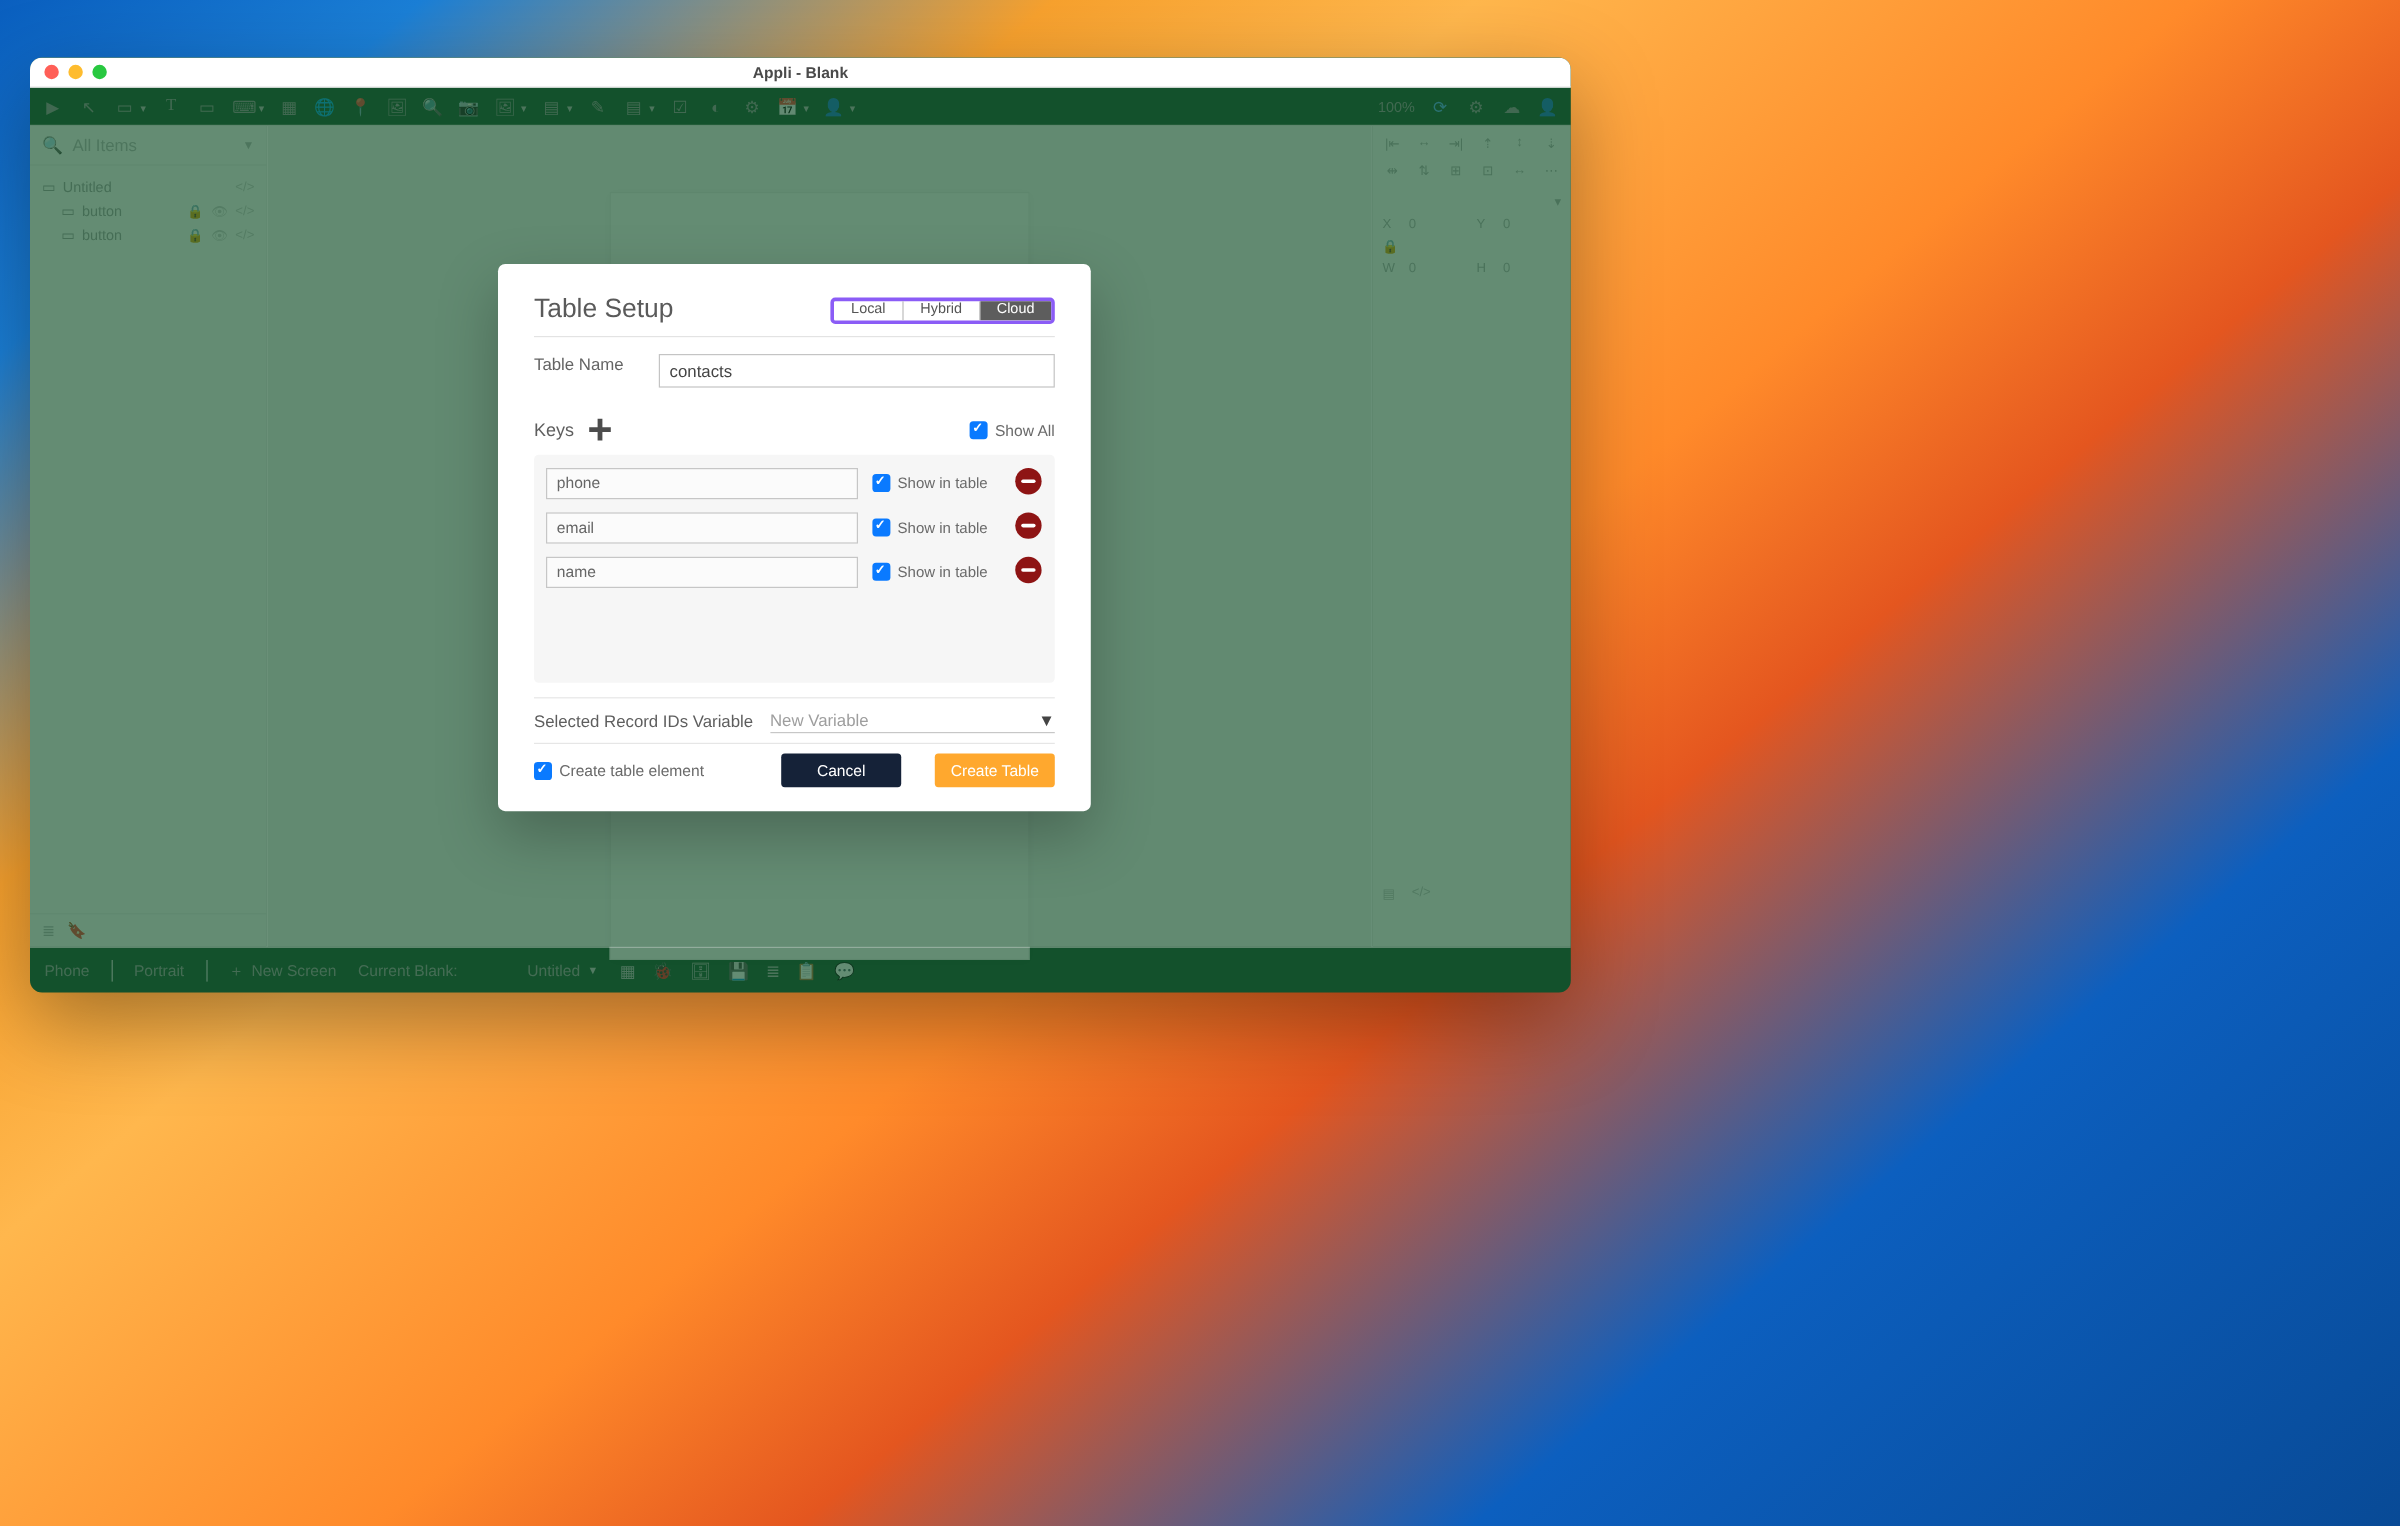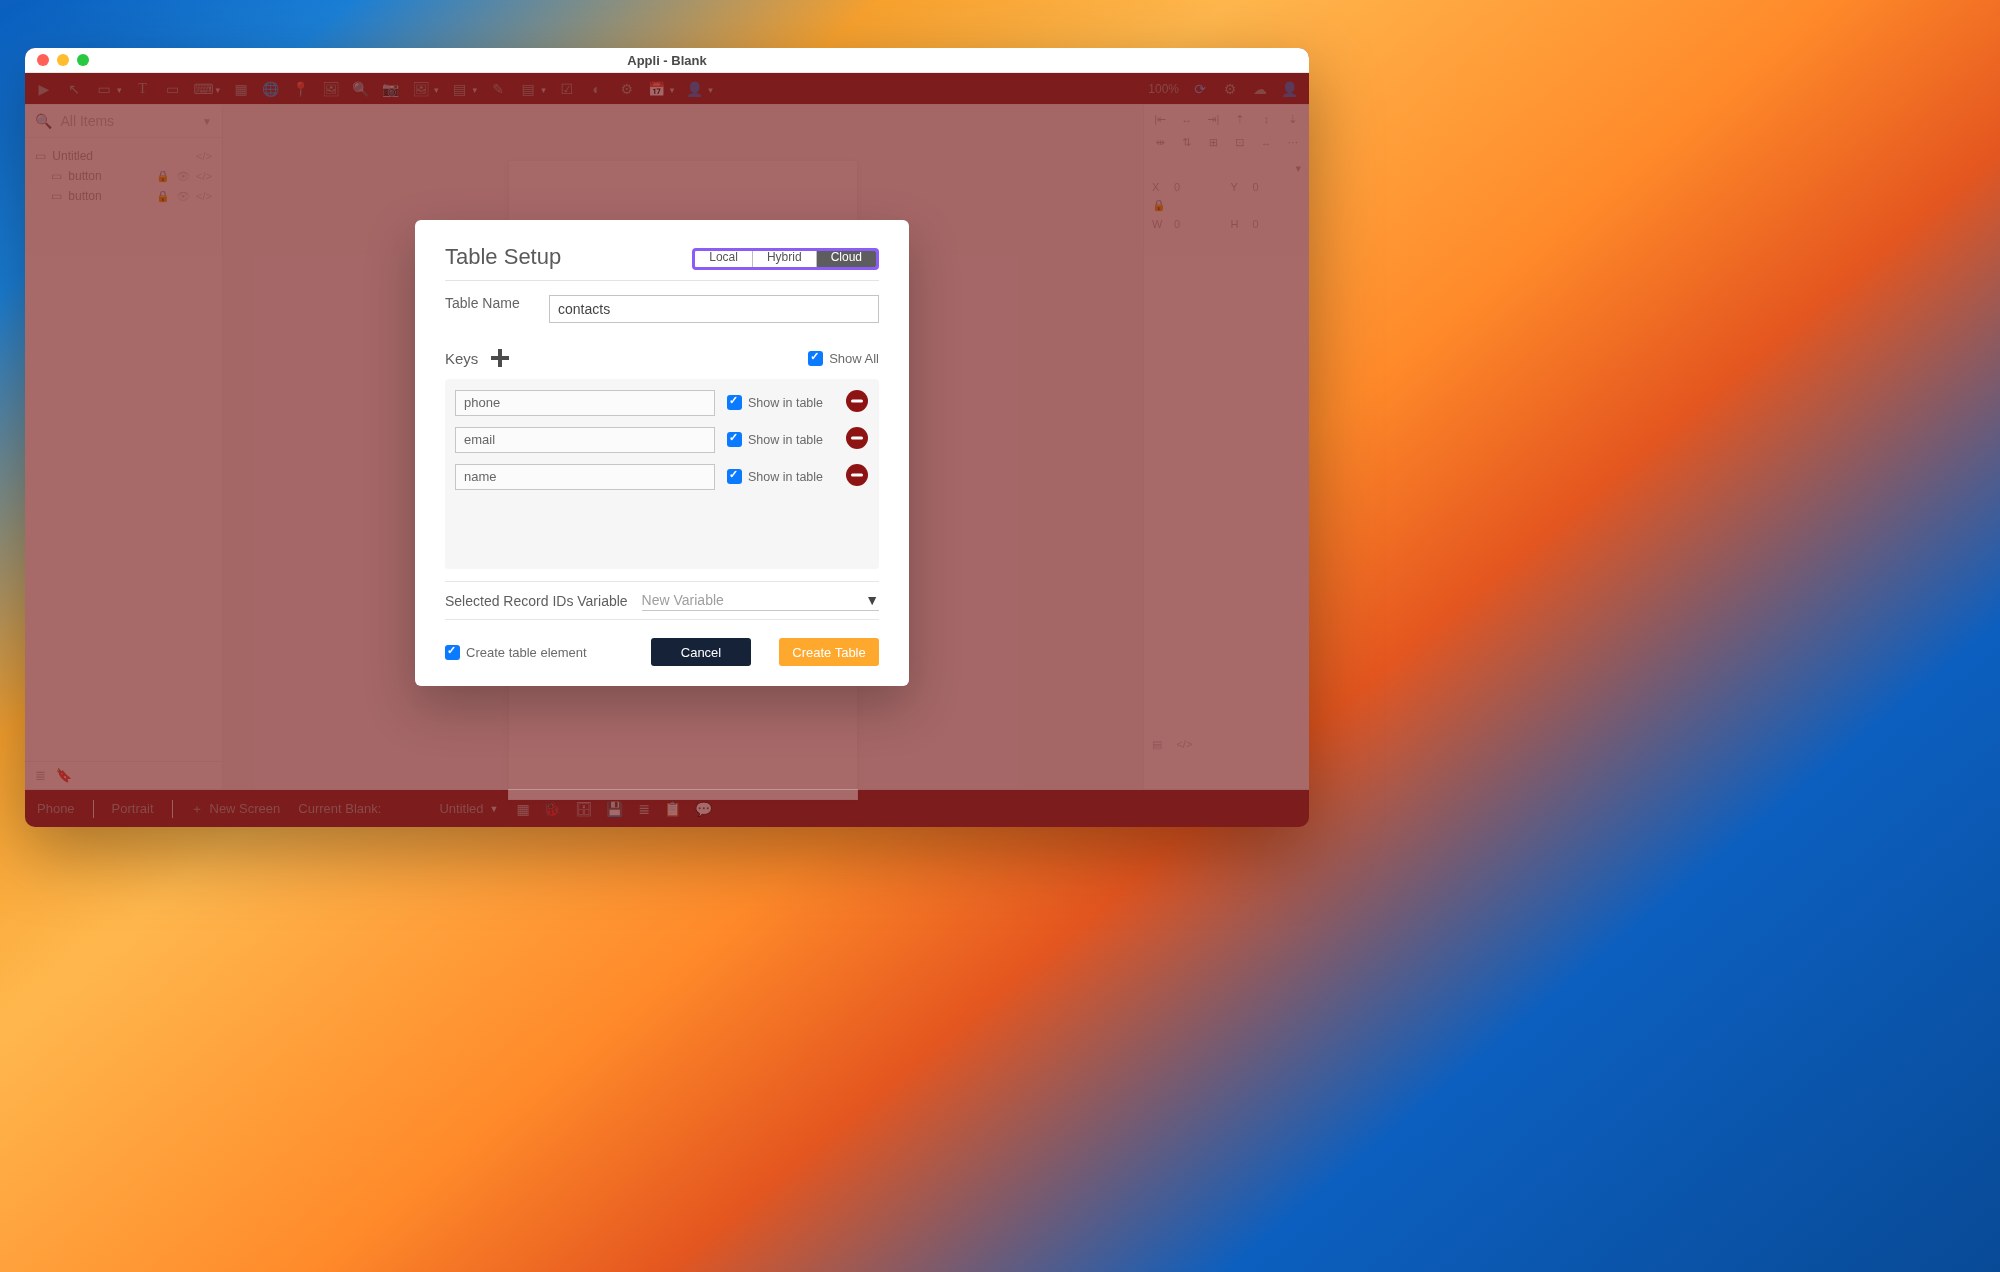--- a/index.html
+++ b/index.html
@@ -19,7 +19,7 @@
     position: absolute;
     left: 25px; top: 48px;
     width: 1284px; height: 779px;
-    background: #7f1d1d;
+    background: #14532d;
     border-radius: 10px;
     box-shadow: 0 25px 70px rgba(0,0,0,.35);
     display: flex;

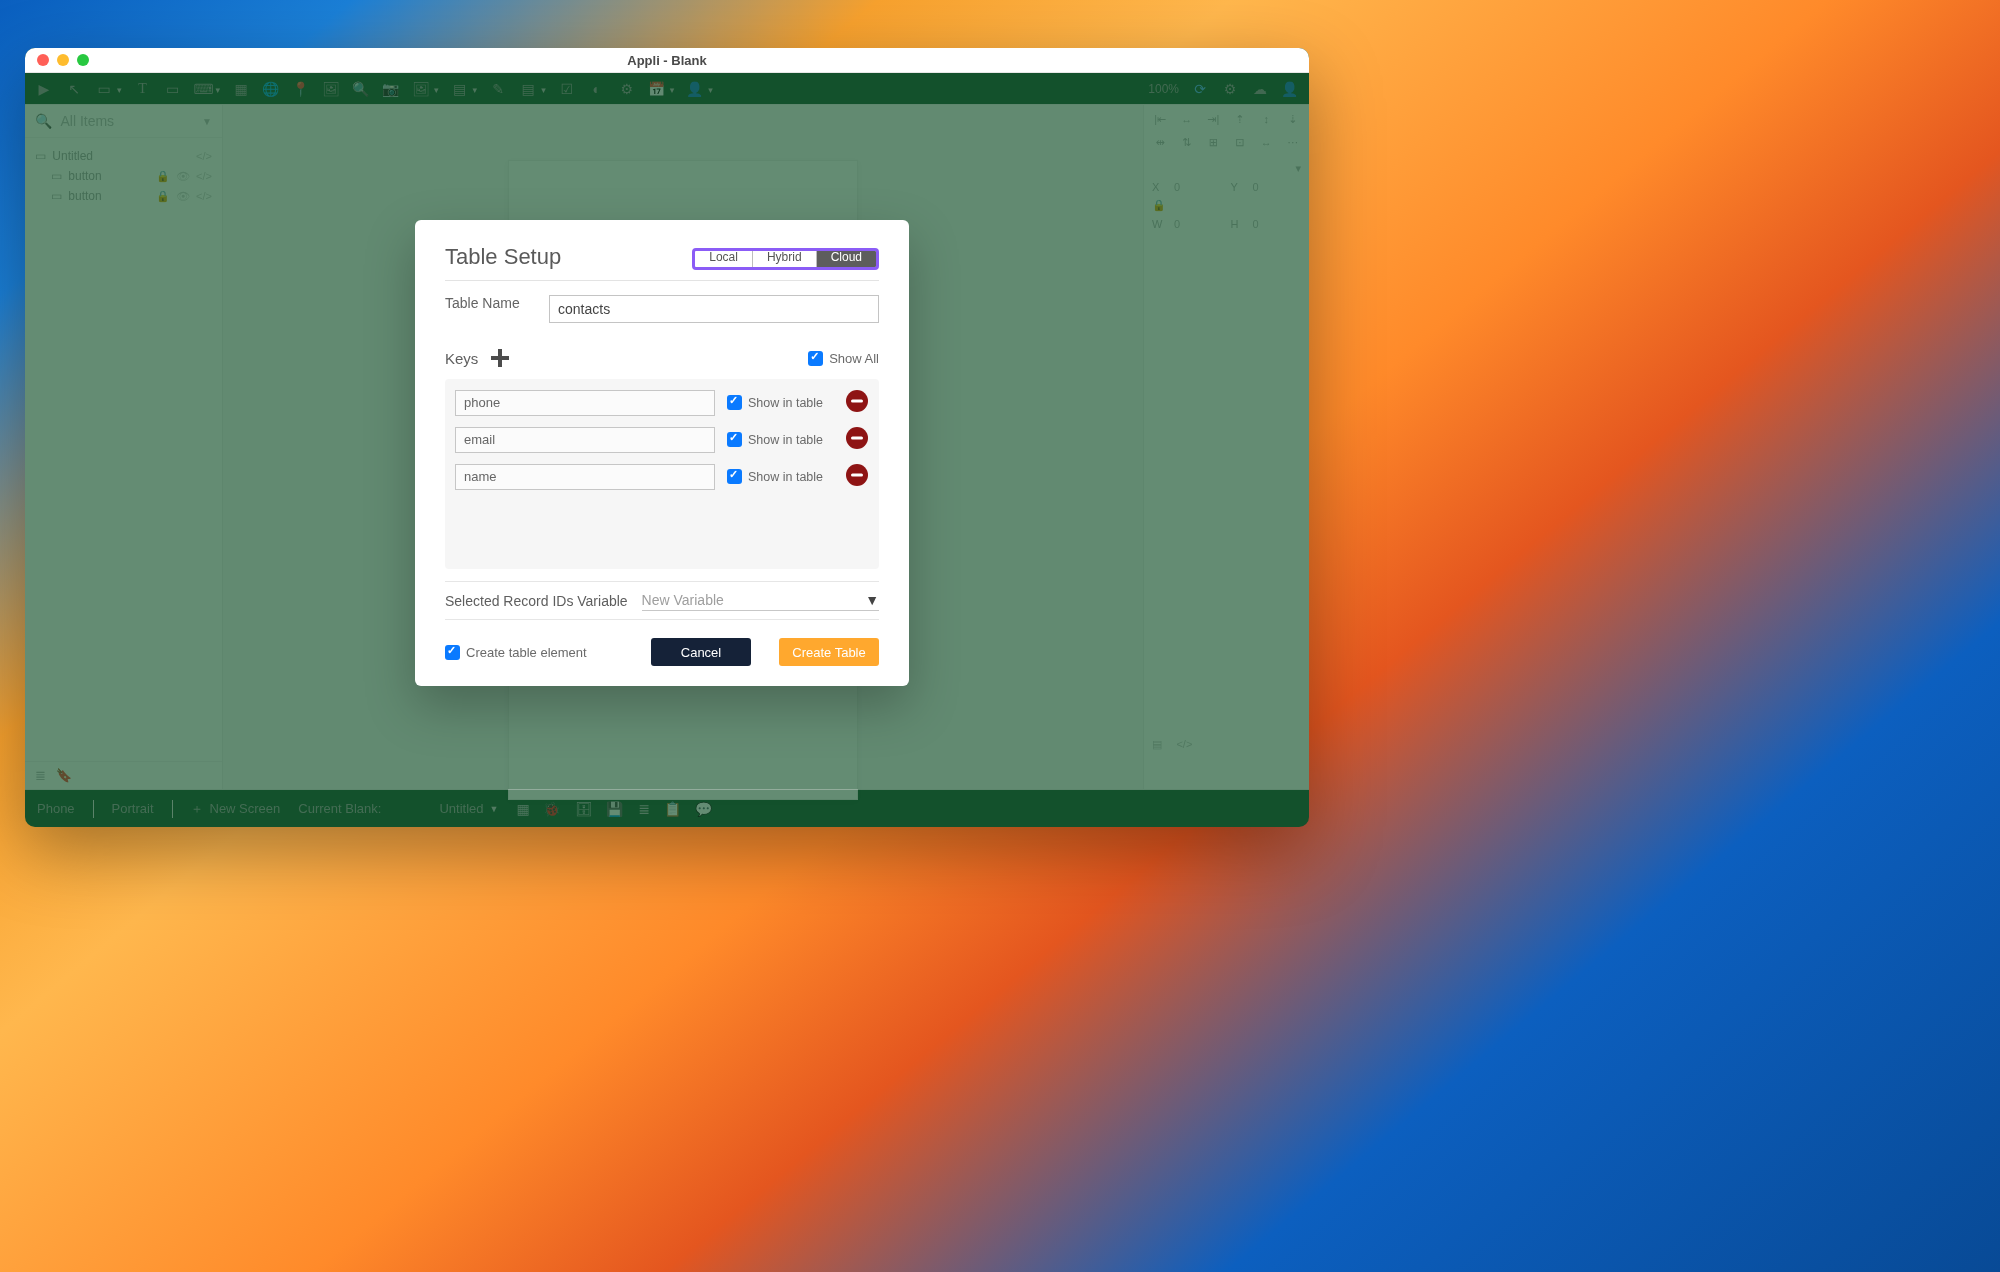--- a/index.html
+++ b/index.html
@@ -196,7 +196,7 @@
   .variable-select .caret { color:#444; }
 
   .modal-footer {
-    display:flex; align-items:center; margin-top:18px;
+    display:flex; align-items:center; margin-top:8px;
   }
   .create-element { display:flex; align-items:center; gap:6px; font-size:13px; color:#6a6a6a; }
   .footer-btns { margin-left:auto; display:flex; gap:28px; }

